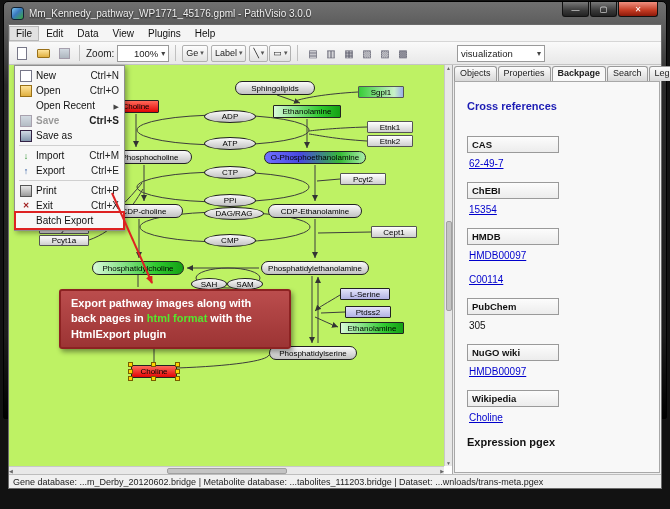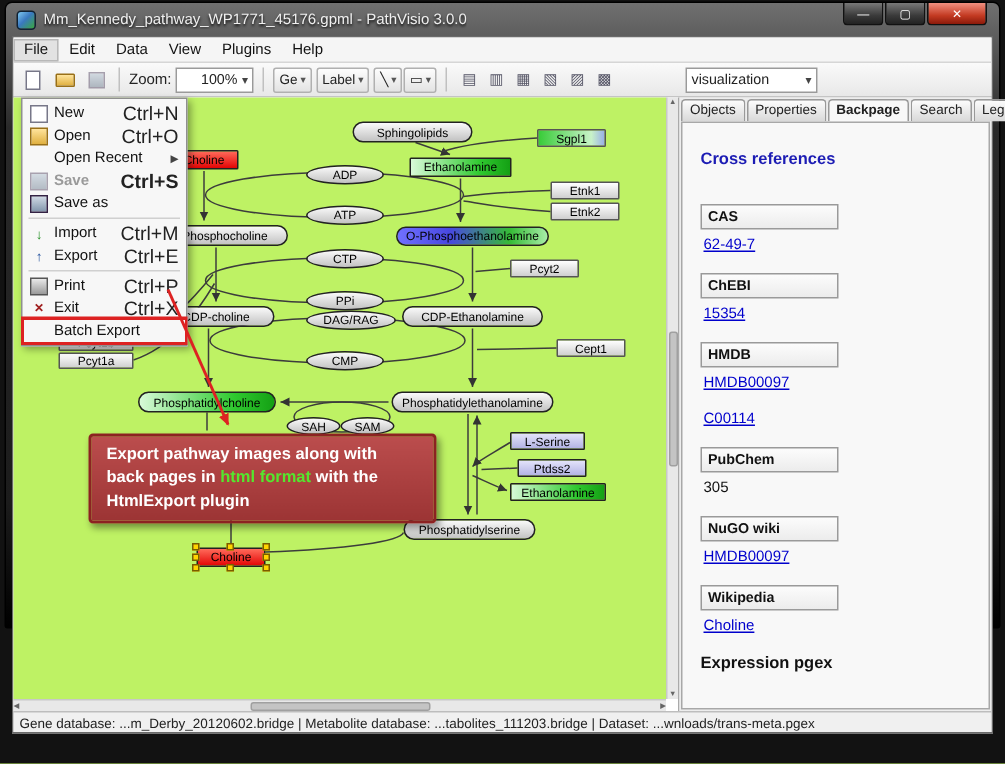--- a/index.html
+++ b/index.html
@@ -113,7 +113,7 @@
   .menu-item { height:15px; display:flex; align-items:center; gap:4px; padding:0 4px; color:#111; position:relative; }
   .menu-item .mi { width:12px; height:12px; display:flex; align-items:center; justify-content:center; font-size:9px; }
   .menu-item .lbl { flex:1; white-space:nowrap; }
-  .menu-item .acc { font-size:13px; color:#222; }
+  .menu-item .acc { font-size:10px; color:#222; }
   .menu-item.disabled { color:#9a9a9a;font-weight:bold; }
   .menu-item.disabled .mi { opacity:.4; }
   .menu-item.highlighted { box-shadow:0 0 0 2px #dd2222; }

